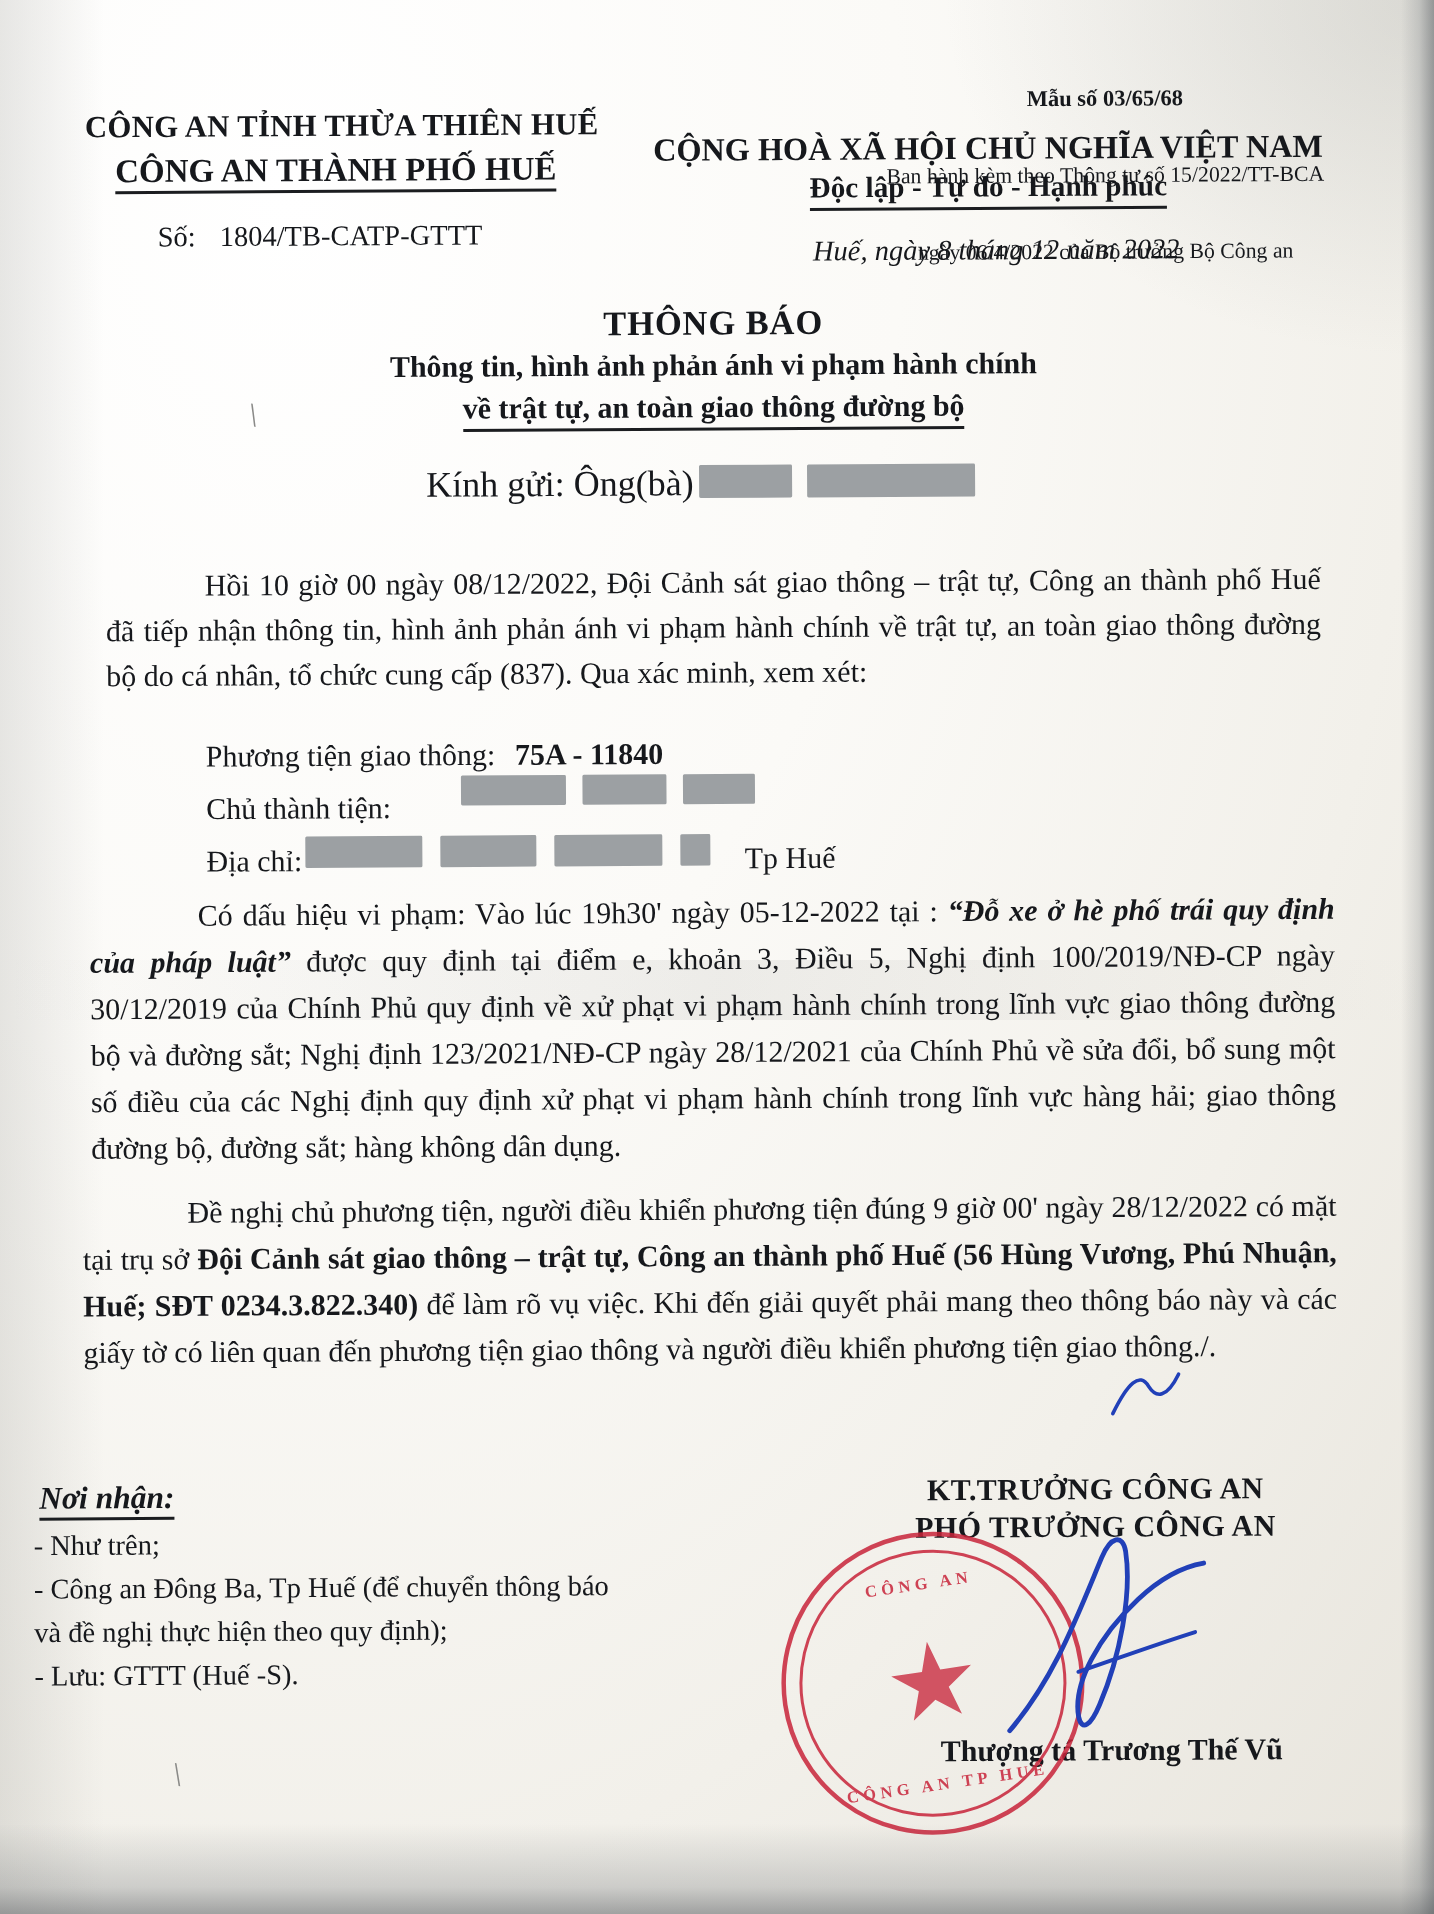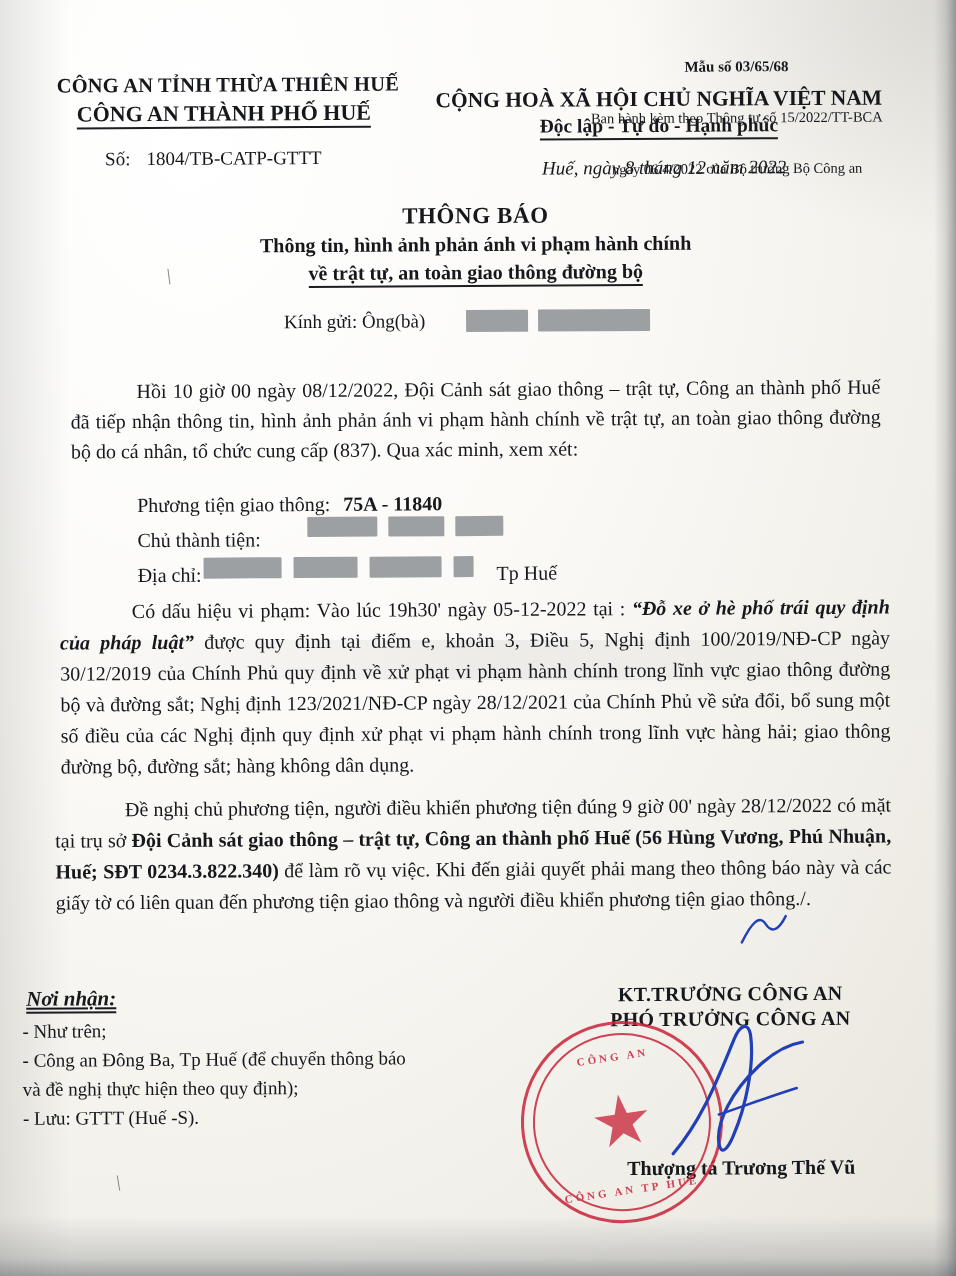--- a/index.html
+++ b/index.html
@@ -93,7 +93,7 @@
   .subtitle2 { top: 261px; left: 0; width: 956px; font-size: 20px; font-weight: bold; text-align: center; }
   .subtitle2 span { border-bottom: 2px solid #1b1d20; padding-bottom: 2px; }
 
-  .kinhgui { top: 310px; left: 286px; font-size: 19px; }
+  .kinhgui { top: 310px; left: 286px; font-size: 24px; }
 
   
   .para {

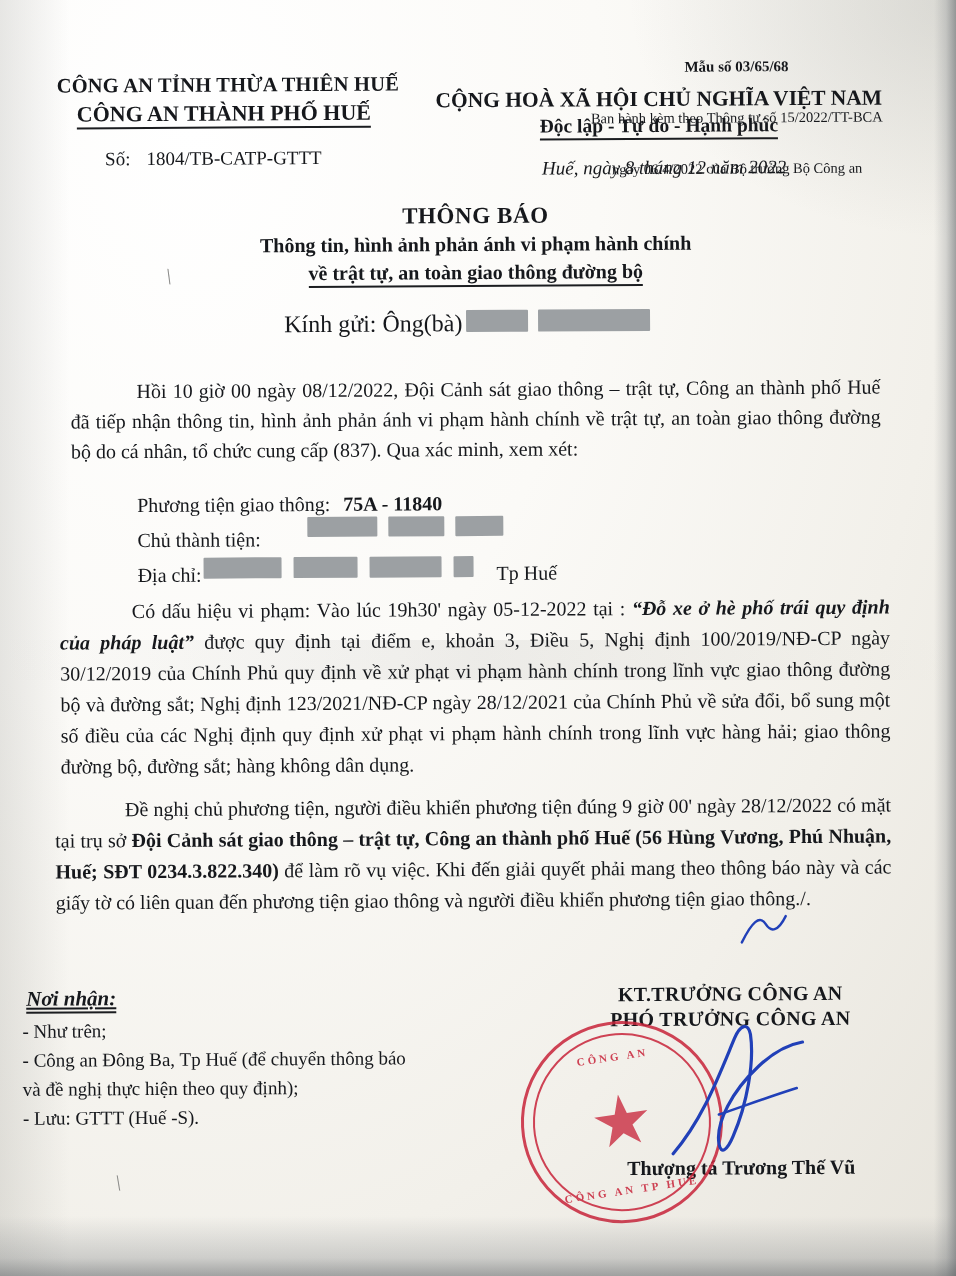--- a/index.html
+++ b/index.html
@@ -124,7 +124,7 @@
 
   
   .noinhan { top: 984px; left: 24px; font-size: 21px; font-weight: bold; font-style: italic; }
-  .noinhan-u { border-bottom: 2px solid #1b1d20; padding-bottom: 1px; text-decoration: underline; }
+  .noinhan-u { border-bottom: 2px solid #1b1d20; padding-bottom: 1px; }
   .recip { top: 1014px; left: 20px; font-size: 19px; line-height: 29px; width: 470px; }
 
   .sign-block { top: 984px; left: 548px; width: 360px; text-align: center; }

